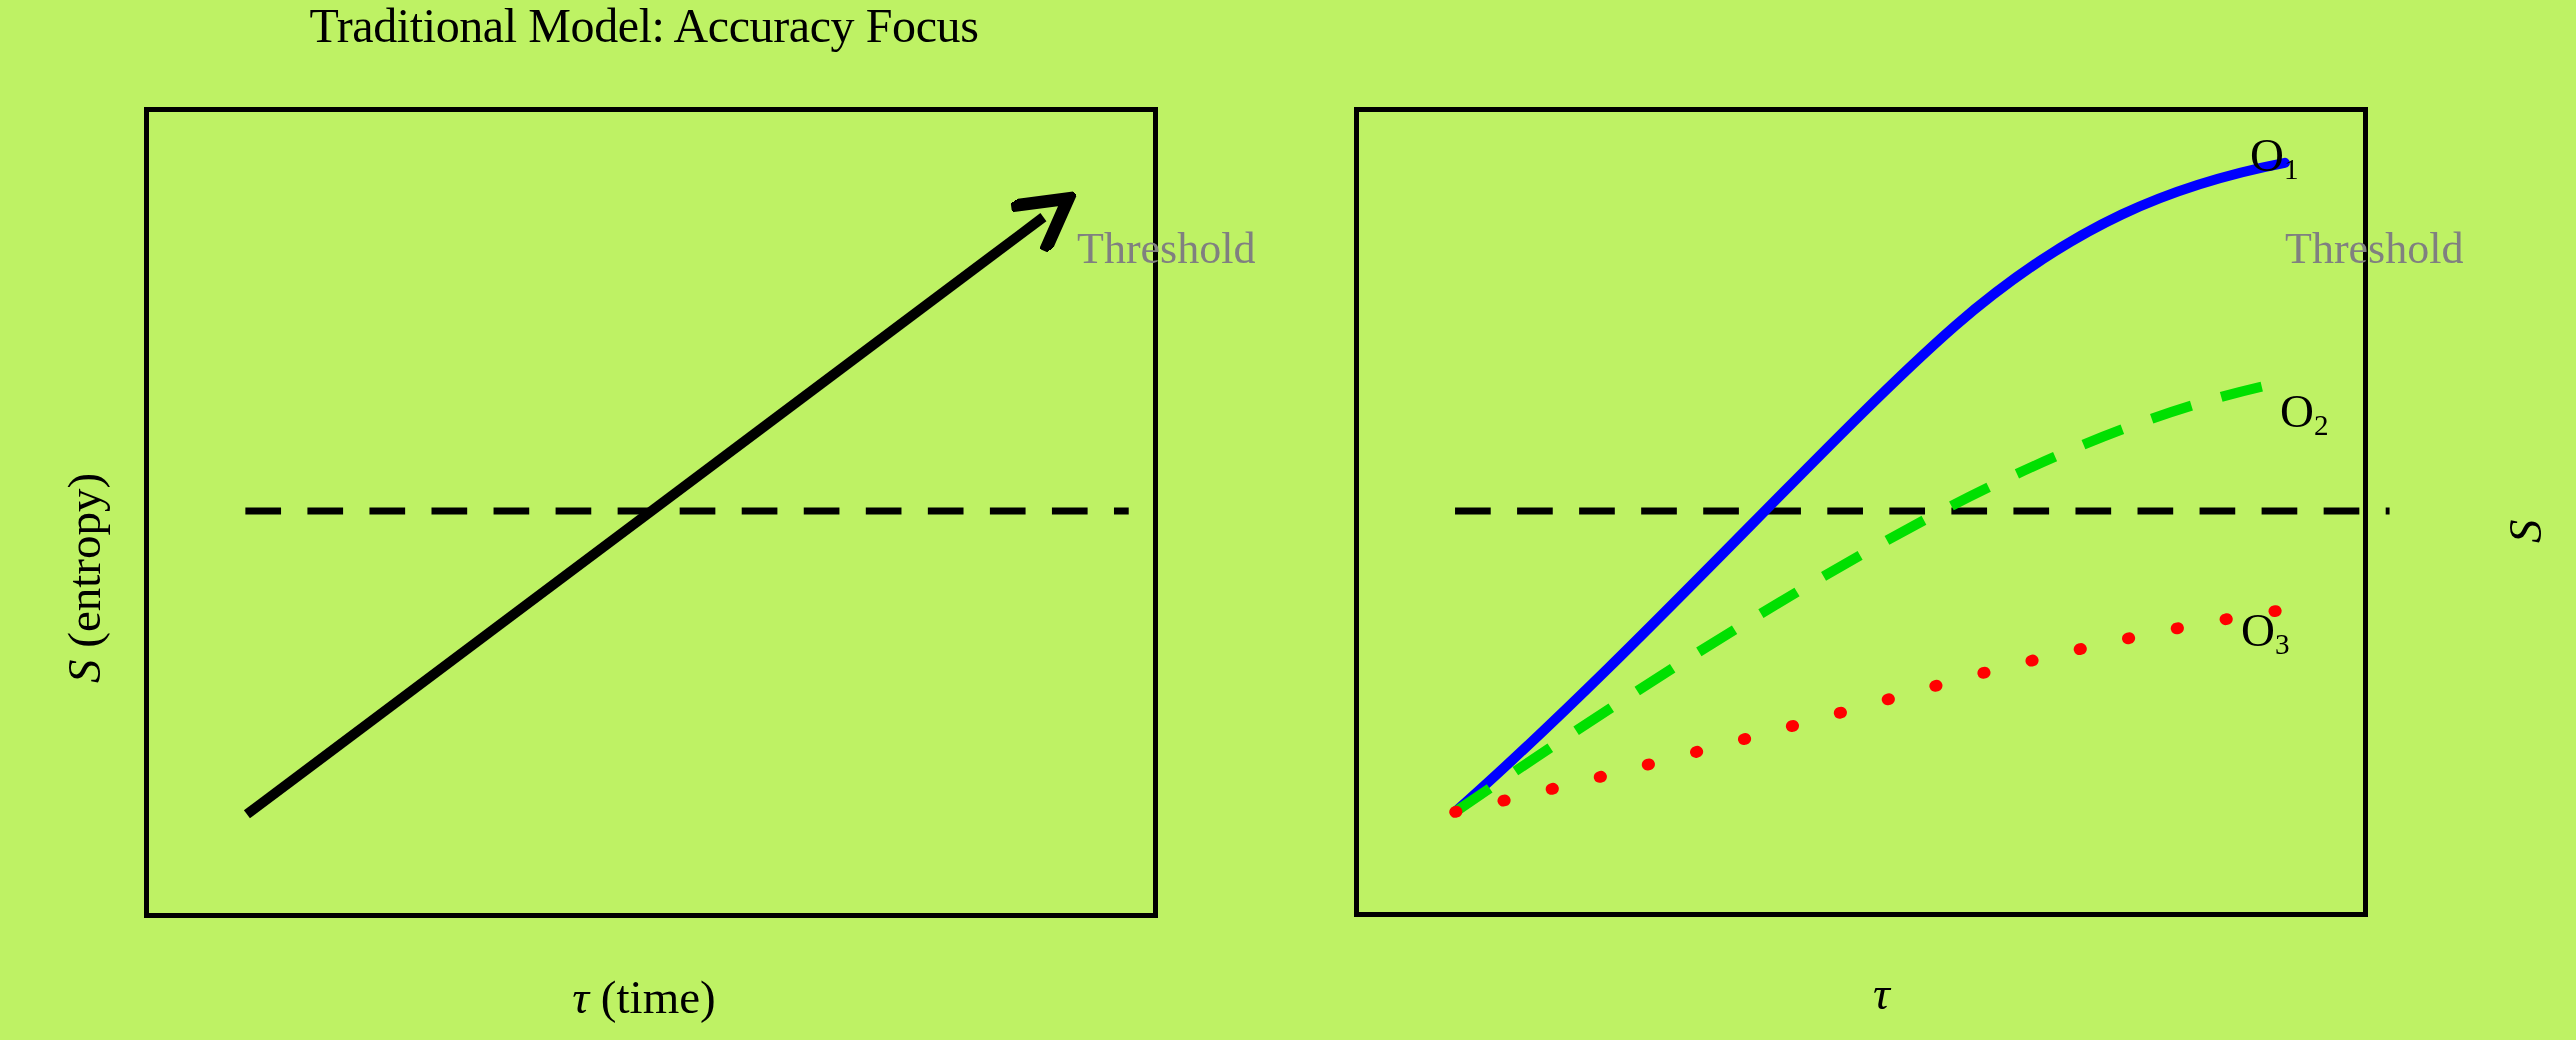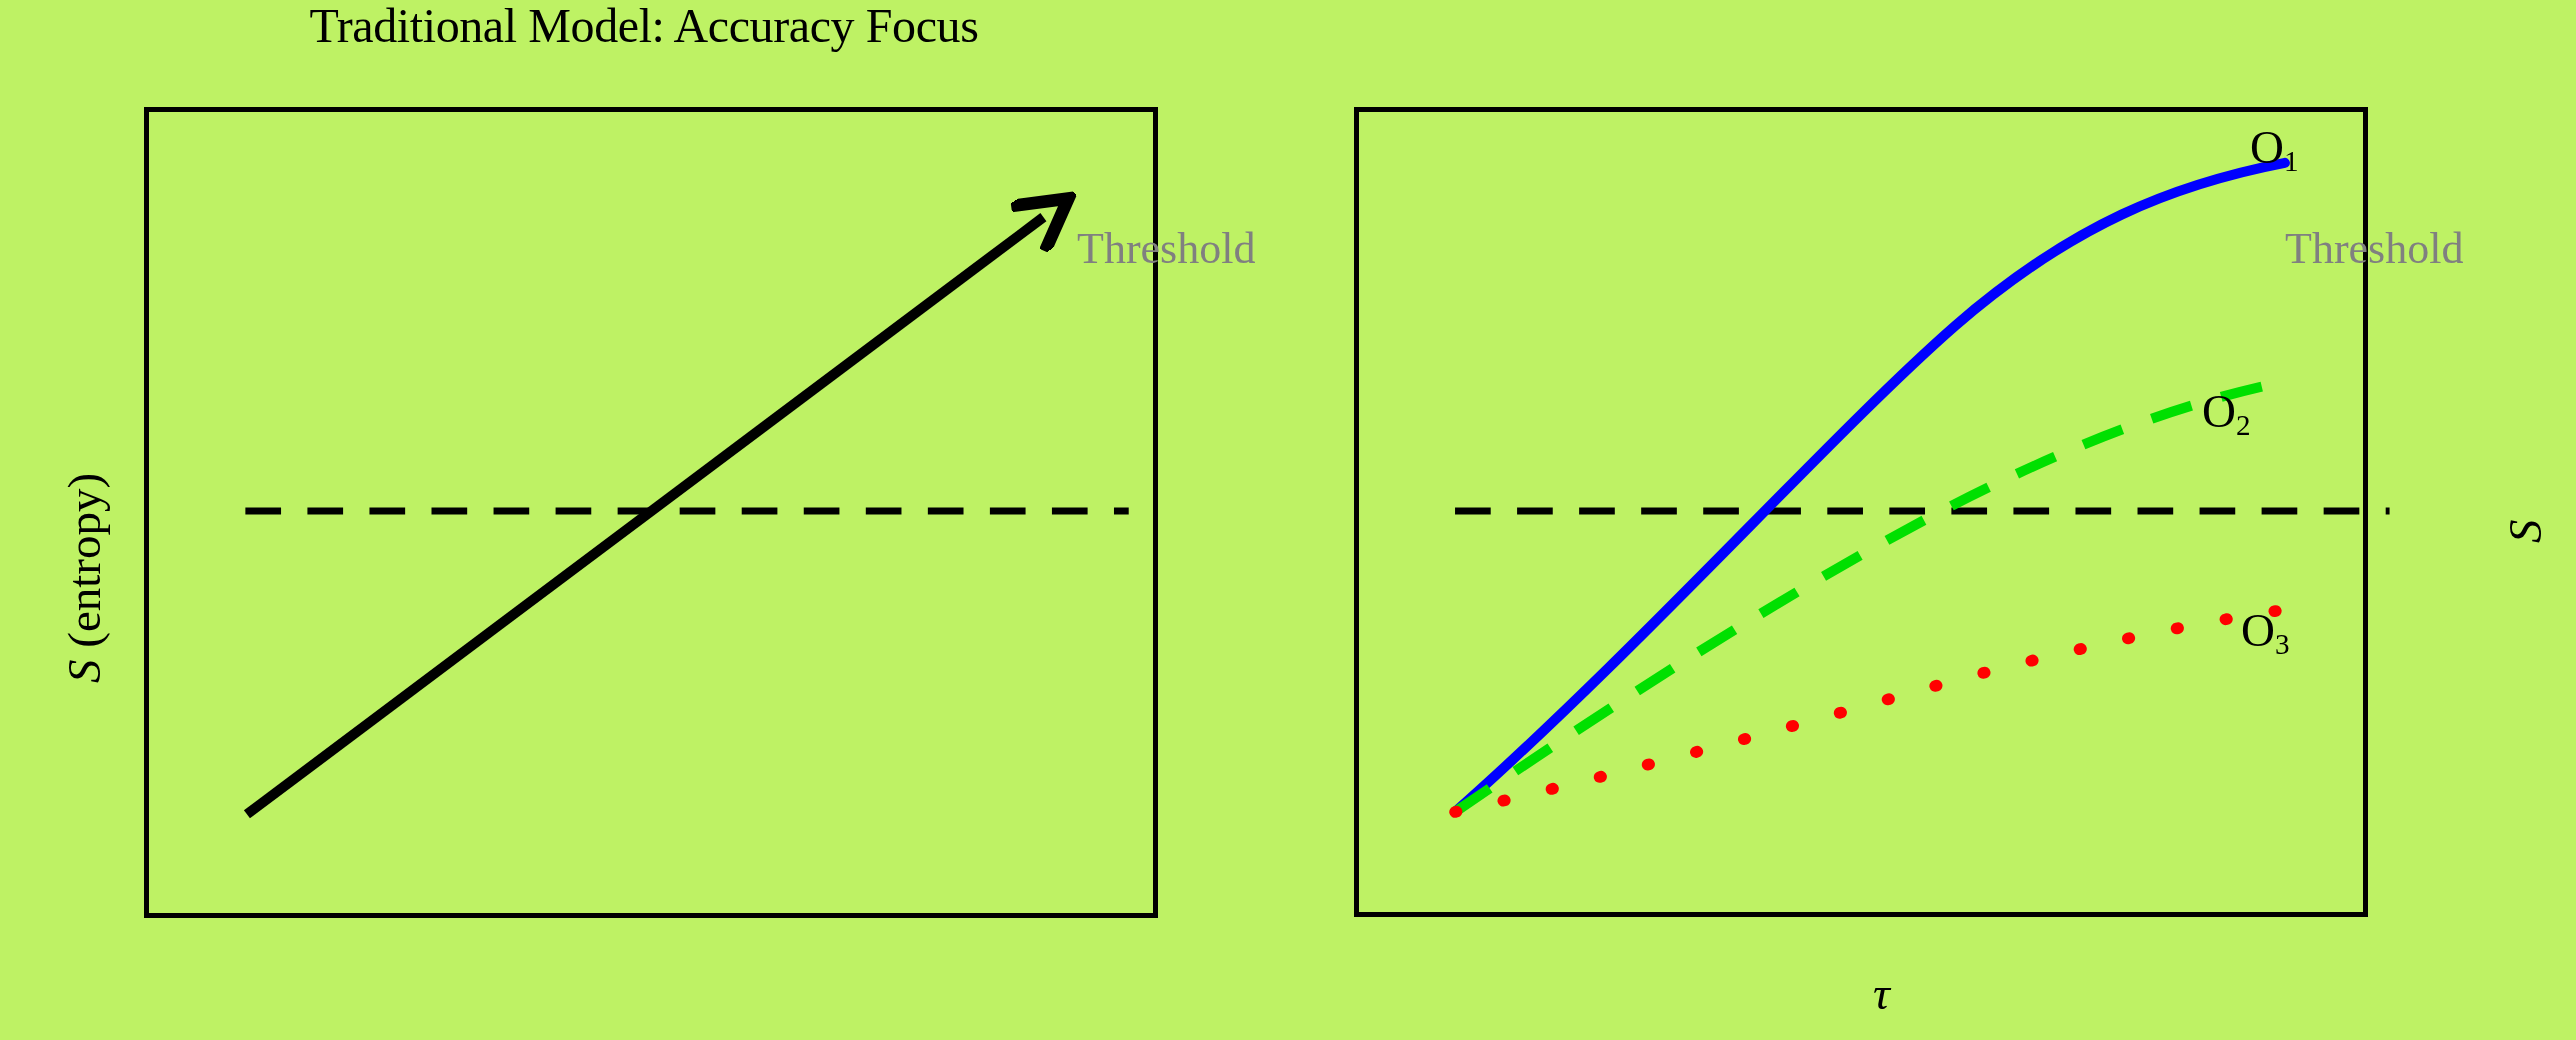--- a/index.html
+++ b/index.html
@@ -105,7 +105,7 @@
     vertical-align: -0.28em;
     letter-spacing: 0;
   }
-  #curve-label-o1 { left: 962px; top: 120px; }
+  #curve-label-o1 { left: 962px; top: 128px; }
   #curve-label-o2 { left: 914px; top: 384px; }
   #curve-label-o3 { left: 953px; top: 603px; }
 </style>

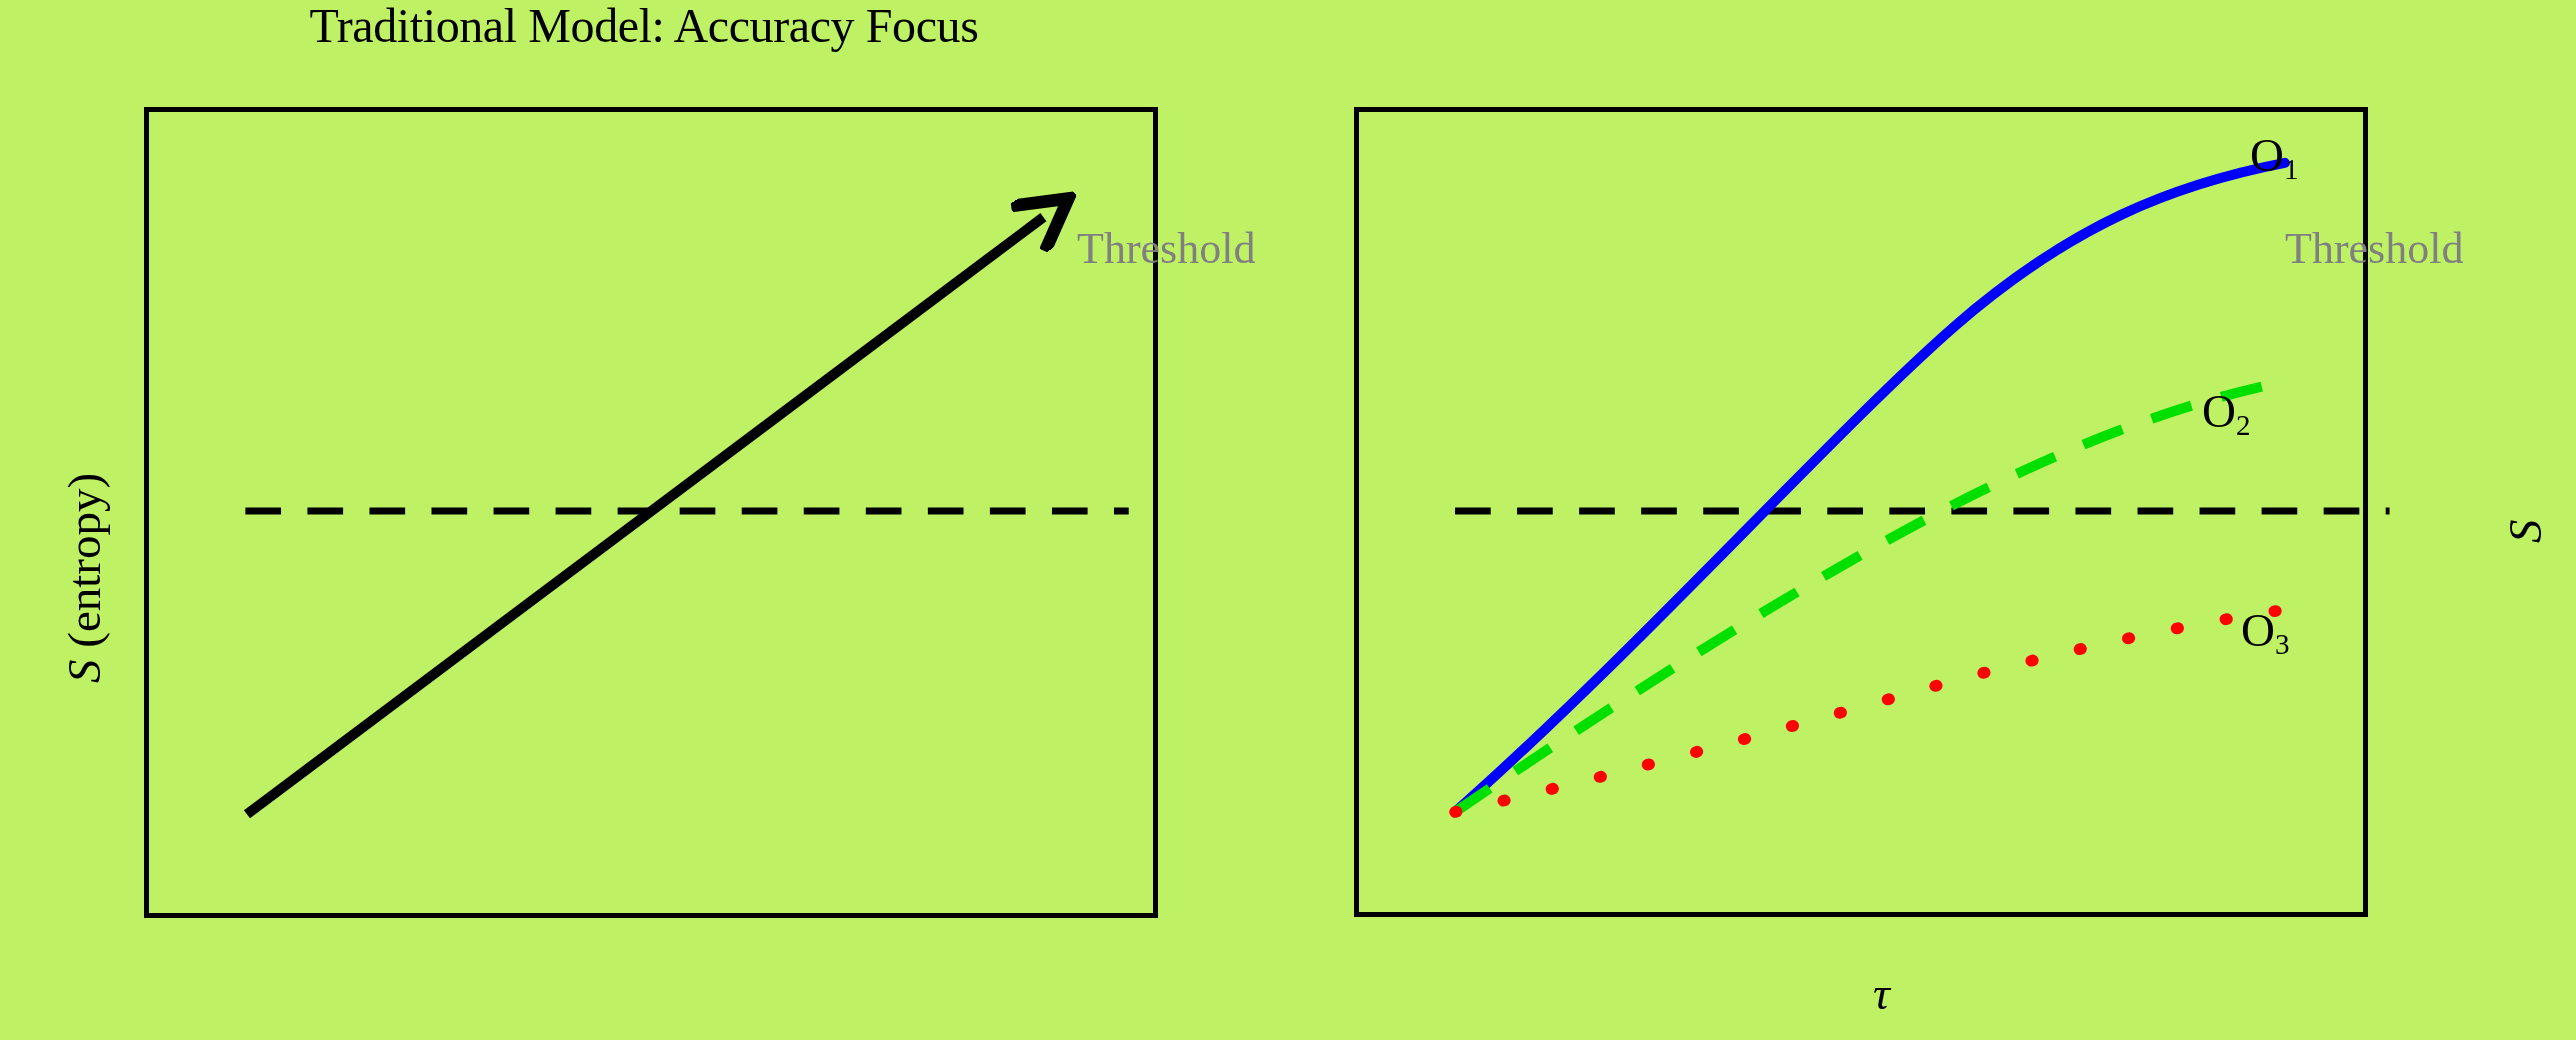--- a/index.html
+++ b/index.html
@@ -106,7 +106,7 @@
     letter-spacing: 0;
   }
   #curve-label-o1 { left: 962px; top: 128px; }
-  #curve-label-o2 { left: 914px; top: 384px; }
+  #curve-label-o2 { left: 992px; top: 384px; }
   #curve-label-o3 { left: 953px; top: 603px; }
 </style>
 </head>

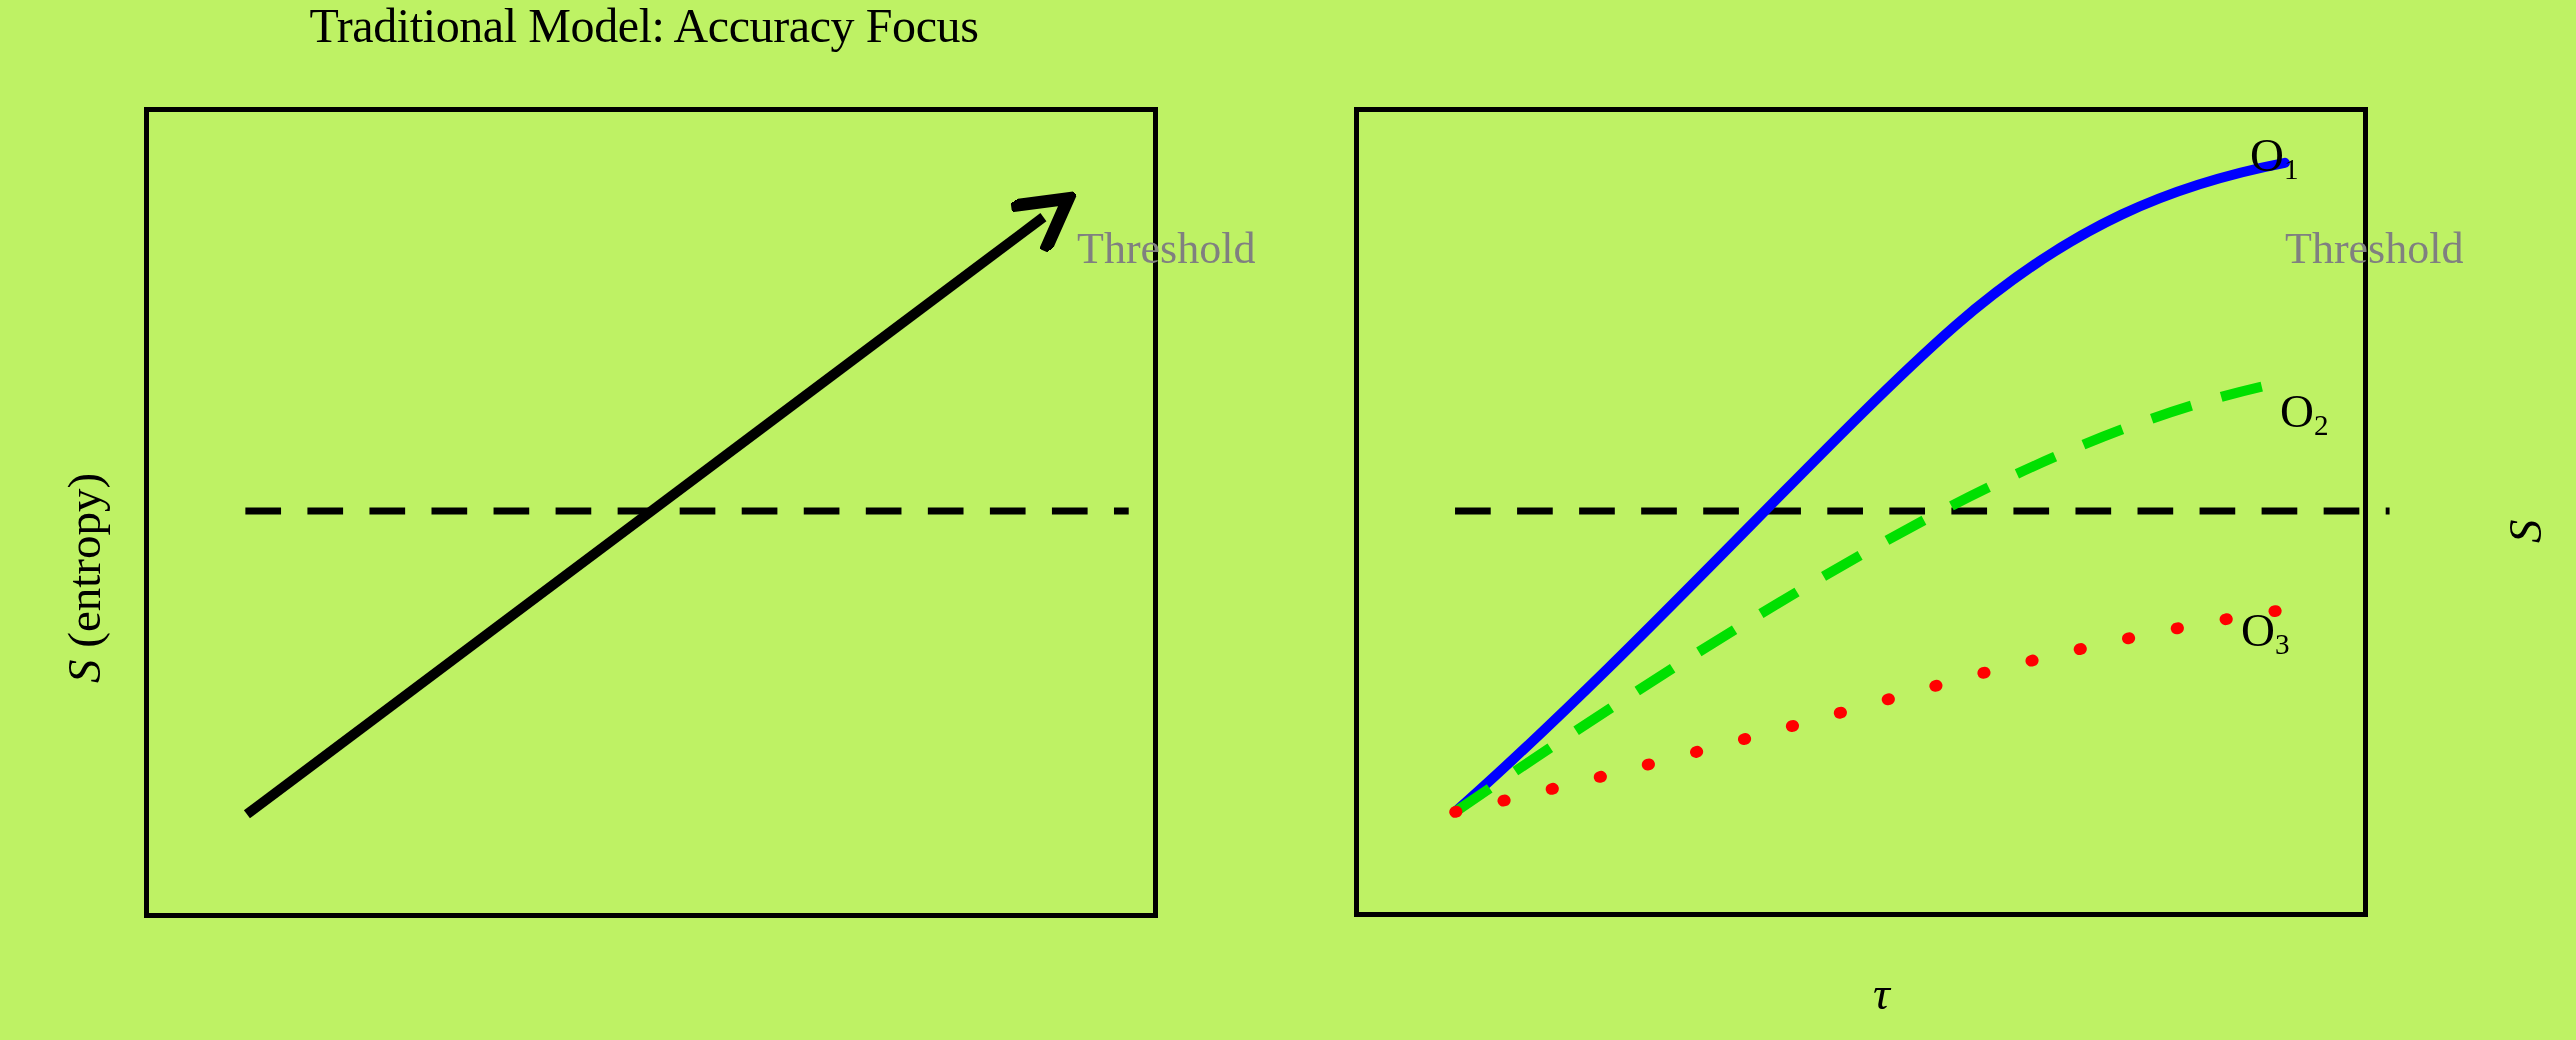--- a/index.html
+++ b/index.html
@@ -138,6 +138,9 @@
       <span class="mathit">S</span><span> (entropy)</span>
     </div>
 
+    <div class="xlabel" id="xlabel-left">
+      <span class="mathit">τ</span><span> (time)</span>
+    </div>
   </div>
 
   <div class="panel" id="panel-right">

